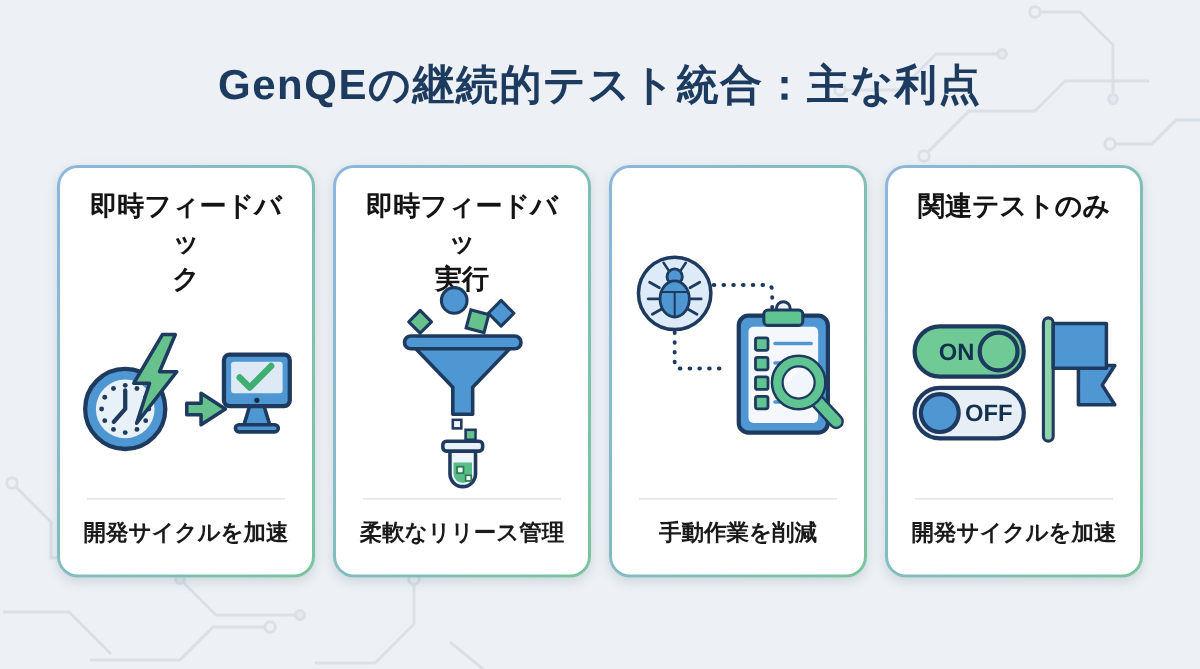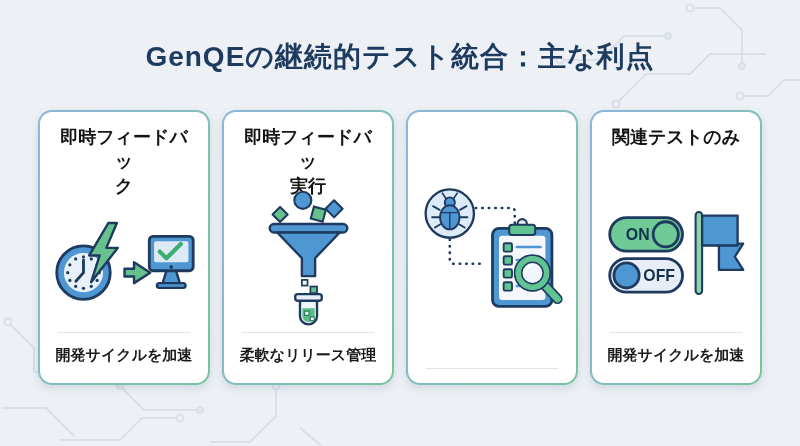--- a/index.html
+++ b/index.html
@@ -243,6 +243,7 @@
           </svg>
         </div>
         <div class="card-divider"></div>
+        <div class="card-benefit">手動作業を削減</div>
       </div>
     </div>
 

